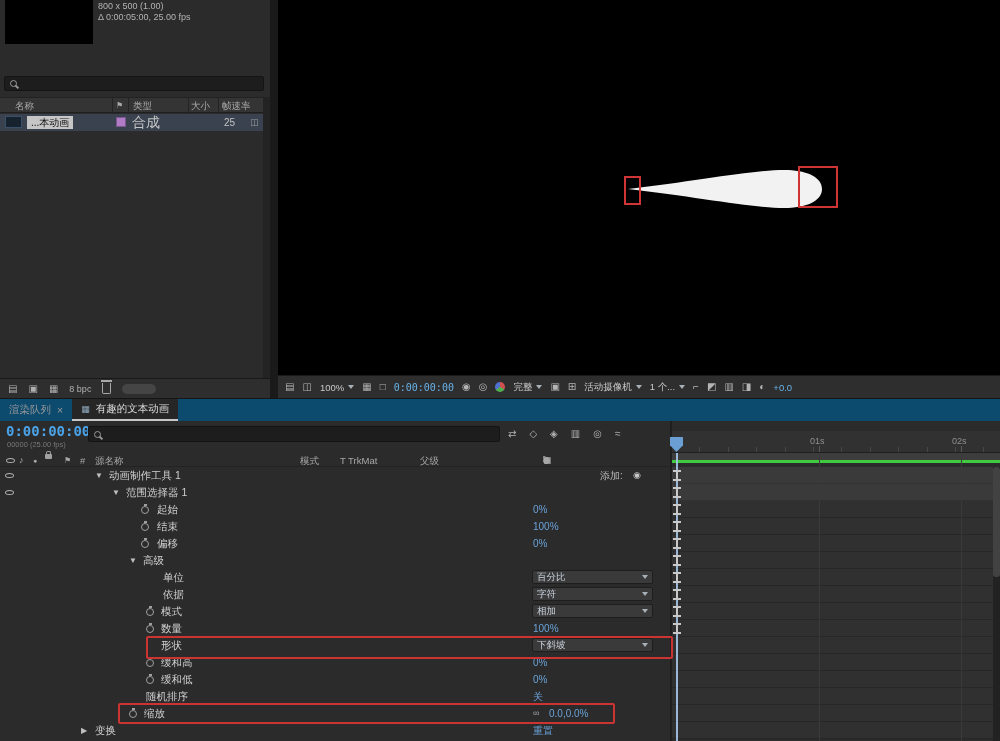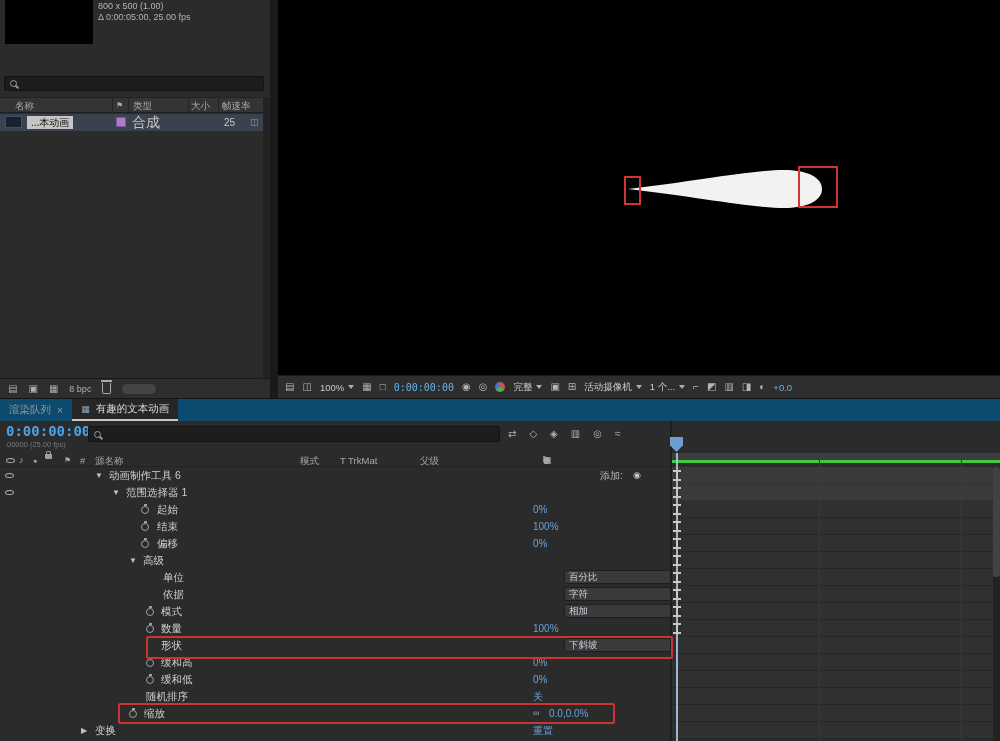--- a/index.html
+++ b/index.html
@@ -333,6 +333,12 @@
     <div id="tl-divider"></div>
 
     <div id="tl-track">
+      <div id="ruler">
+        <span class="rl" style="left:138px">01s</span>
+        <span class="rl" style="left:280px">02s</span>
+        <div class="tick" style="left:147px"></div>
+        <div class="tick" style="left:289px"></div>
+      </div>
       <div id="workarea"></div>
       <div id="cacheline"></div>
       <div id="trackrows"></div>

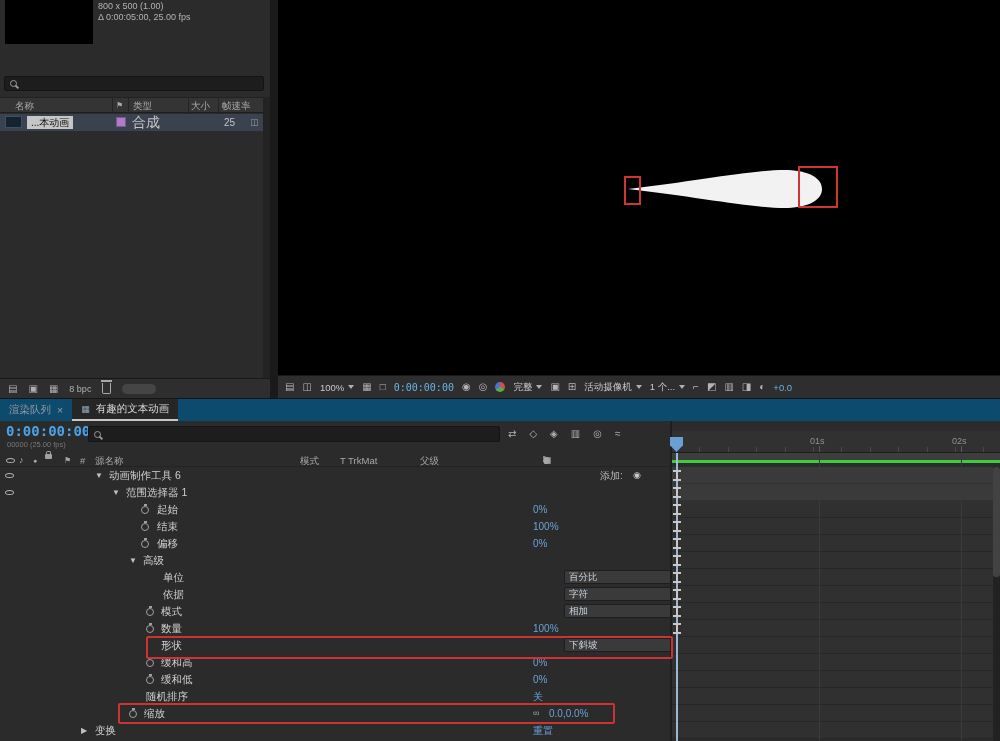--- a/index.html
+++ b/index.html
@@ -241,7 +241,7 @@
       <div class="trow">
         <span class="eyeicon" style="left:5px"></span>
         <span class="twirl" style="left:95px">▼</span>
-        <span class="rlabel" style="left:109px">动画制作工具 6</span>
+        <span class="rlabel" style="left:109px">动画制作工具 1</span>
         <span class="radd">添加:</span>
         <span class="raddbtn">◉</span>
       </div>

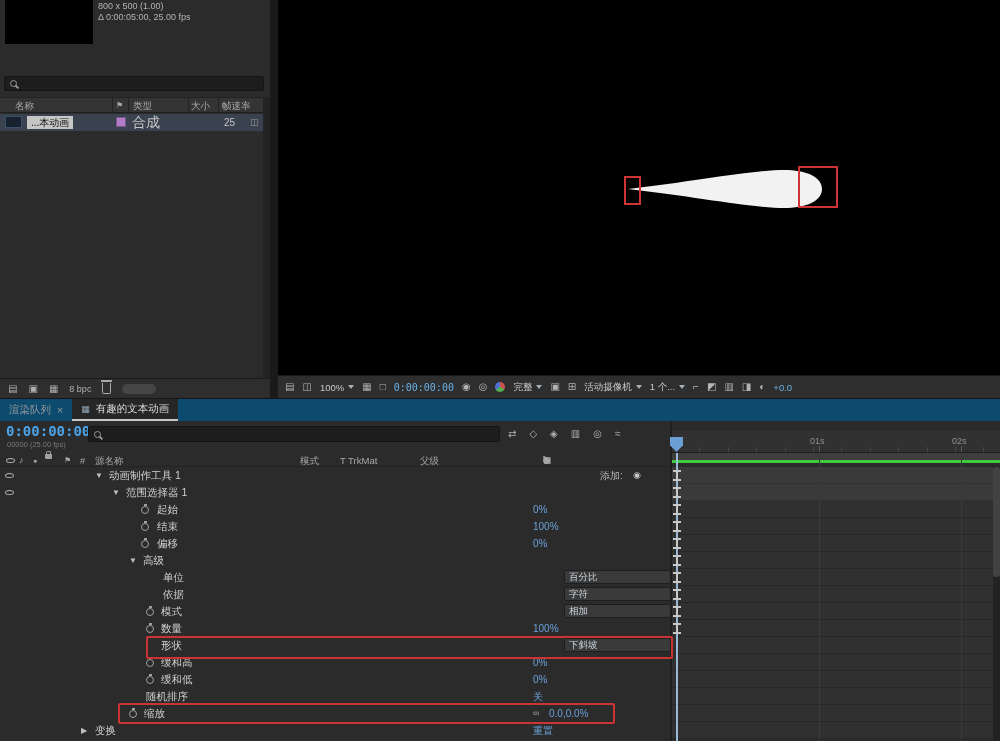--- a/index.html
+++ b/index.html
@@ -70,7 +70,7 @@
 .eyeicon{position:absolute;top:6px;width:9px;height:5px;border:1px solid #b0b0b0;border-radius:50%;}
 .radd{position:absolute;left:600px;font-size:10px;color:#b8b8b8;line-height:17px;}
 .raddbtn{position:absolute;left:633px;font-size:9px;color:#c8c8c8;line-height:17px;}
-.dd{position:absolute;left:532px;top:1px;width:121px;height:14px;background:#3a3a3a;border:1px solid #1e1e1e;border-radius:2px;display:flex;align-items:center;justify-content:space-between;padding:0 4px;font-size:9.5px;color:#ccd6e0;margin-left:32px;}
+.dd{position:absolute;left:532px;top:1px;width:121px;height:14px;background:#3a3a3a;border:1px solid #1e1e1e;border-radius:2px;display:flex;align-items:center;justify-content:space-between;padding:0 4px;font-size:9.5px;color:#ccd6e0;}
 .chain{position:absolute;left:533px;font-size:9px;color:#9aa2aa;line-height:17px;}
 .lockicon{position:absolute;top:5px;width:7px;height:5px;background:#a0a0a0;border-radius:1px;}
 .lockicon::before{content:"";position:absolute;top:-3px;left:1px;width:3px;height:3px;border:1px solid #a0a0a0;border-bottom:none;border-radius:2px 2px 0 0;}

